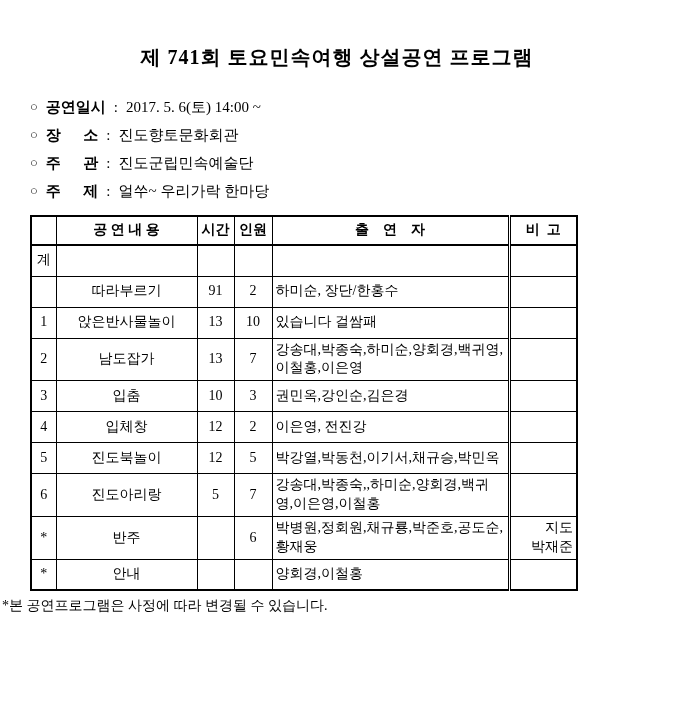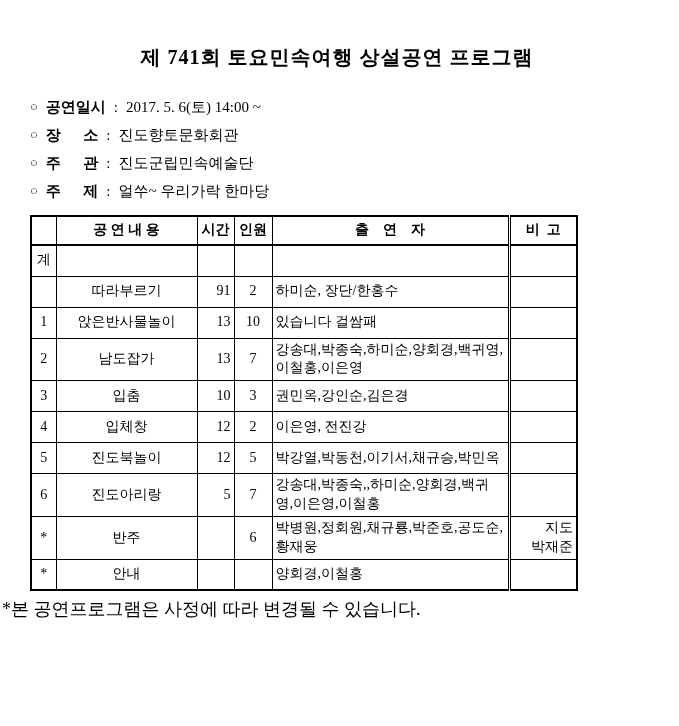--- a/index.html
+++ b/index.html
@@ -79,7 +79,7 @@
   }
   .col-no       { width: 25px;  text-align: center; }
   .col-content  { width: 141px; text-align: center; }
-  .col-time     { width: 37px;  text-align: right; }
+  .col-time     { width: 37px;  text-align: center; }
   .col-people   { width: 38px;  text-align: center; }
   .col-performers { width: 237px; text-align: left; }
   .col-note     { width: 68px;  text-align: right; border-left: 3px double #000 !important; }

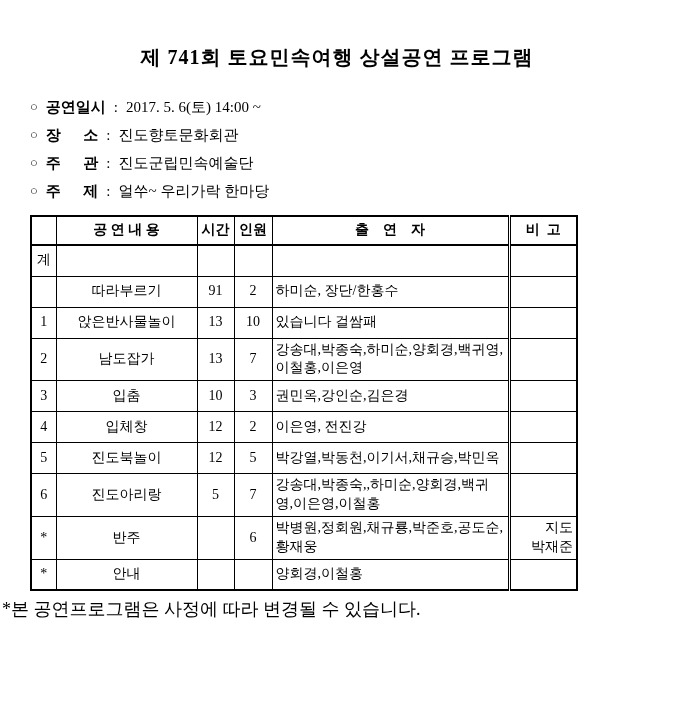--- a/index.html
+++ b/index.html
@@ -85,7 +85,7 @@
   .col-note     { width: 68px;  text-align: right; border-left: 3px double #000 !important; }
   .footnote {
     margin: 6px 0 13px 2px;
-    font-size: 18px;
+    font-size: 14px;
   }
 </style>
 </head>

